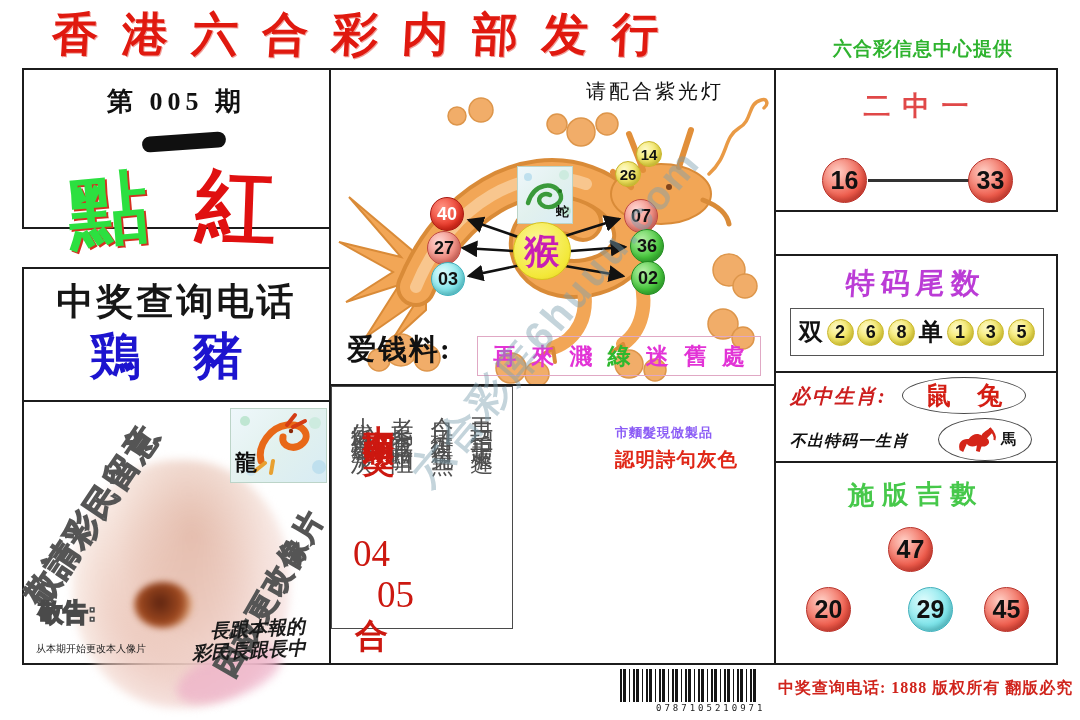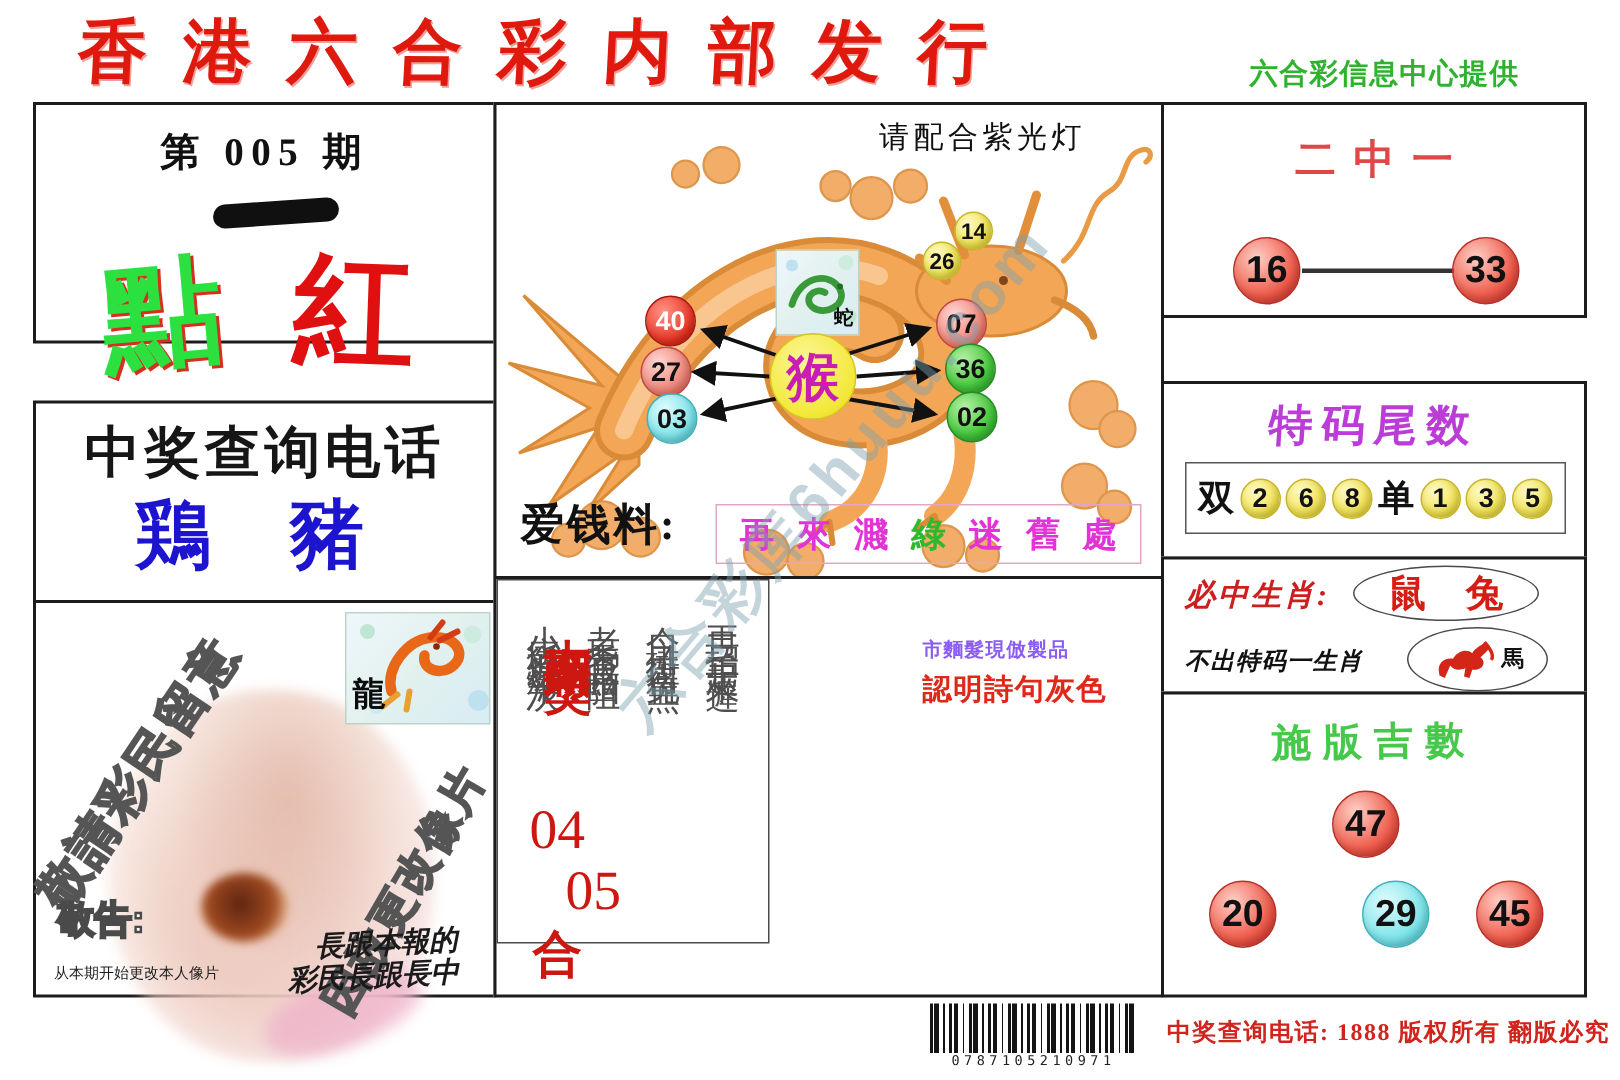--- a/index.html
+++ b/index.html
@@ -50,7 +50,7 @@
   .barcode { left:620px; top:669px; width:136px; height:33px;
              background:repeating-linear-gradient(90deg,#141414 0 2px,#fff 2px 3px,
                         #141414 3px 6px,#fff 6px 9px,#141414 9px 10px,#fff 10px 13px); }
-  .barcode-digits { left:624px; top:703px; width:130px; text-align:center; font-size:9px;
+  .barcode-digits { left:656px; top:703px; width:130px; font-size:9px;
                     letter-spacing:3px; color:#222;
                     font-family:"DejaVu Sans Mono","Liberation Mono",monospace; }
 

